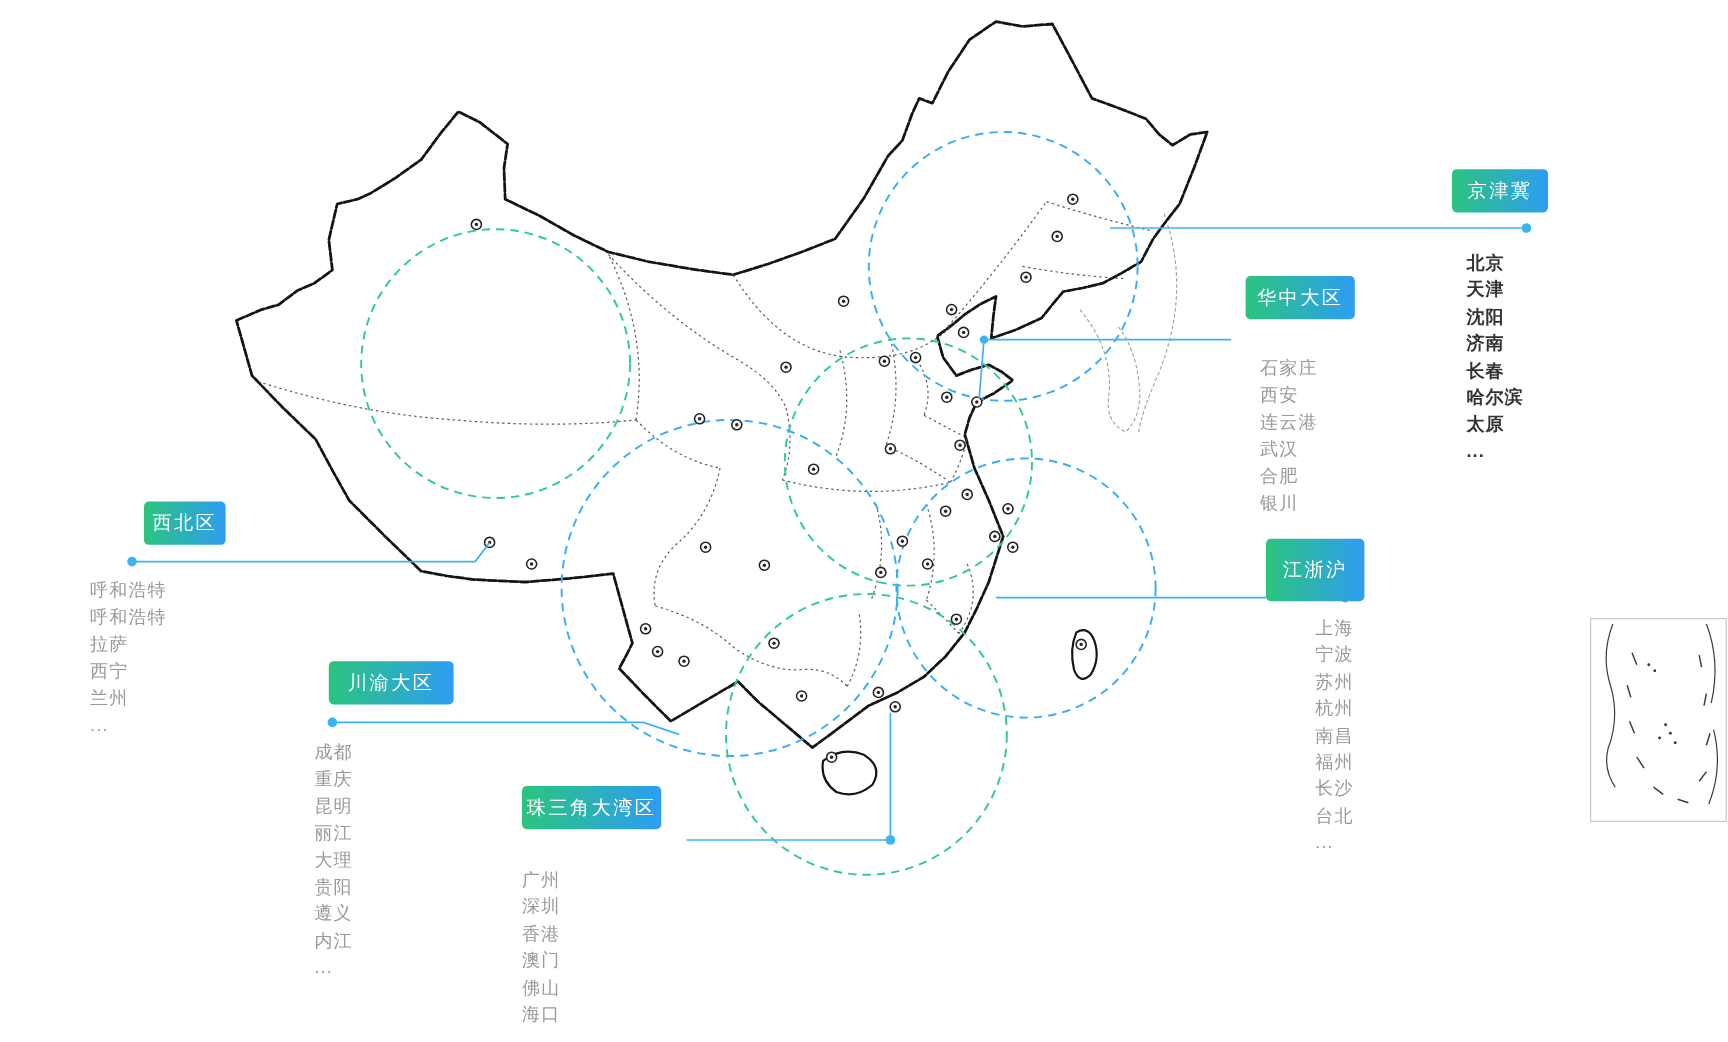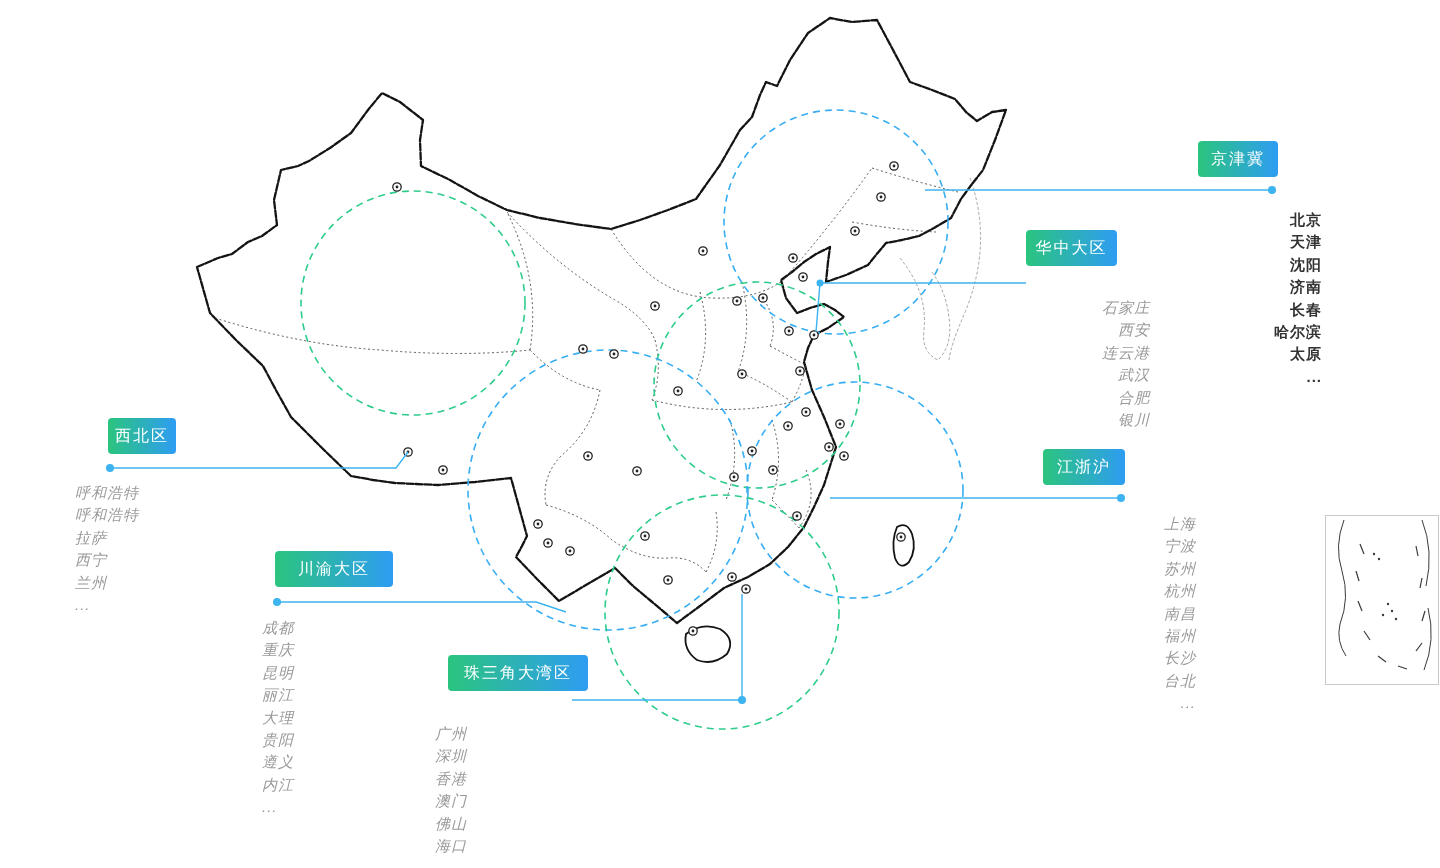--- a/index.html
+++ b/index.html
@@ -31,6 +31,7 @@
     color:#ffffff;font-size:16px;letter-spacing:2px;border-radius:4px;
     background:linear-gradient(90deg,var(--badge-gradient-start,#2bc47e),var(--badge-gradient-end,#2e9df2));
     user-select:none;
+    margin-left:12px;
   }
 
   

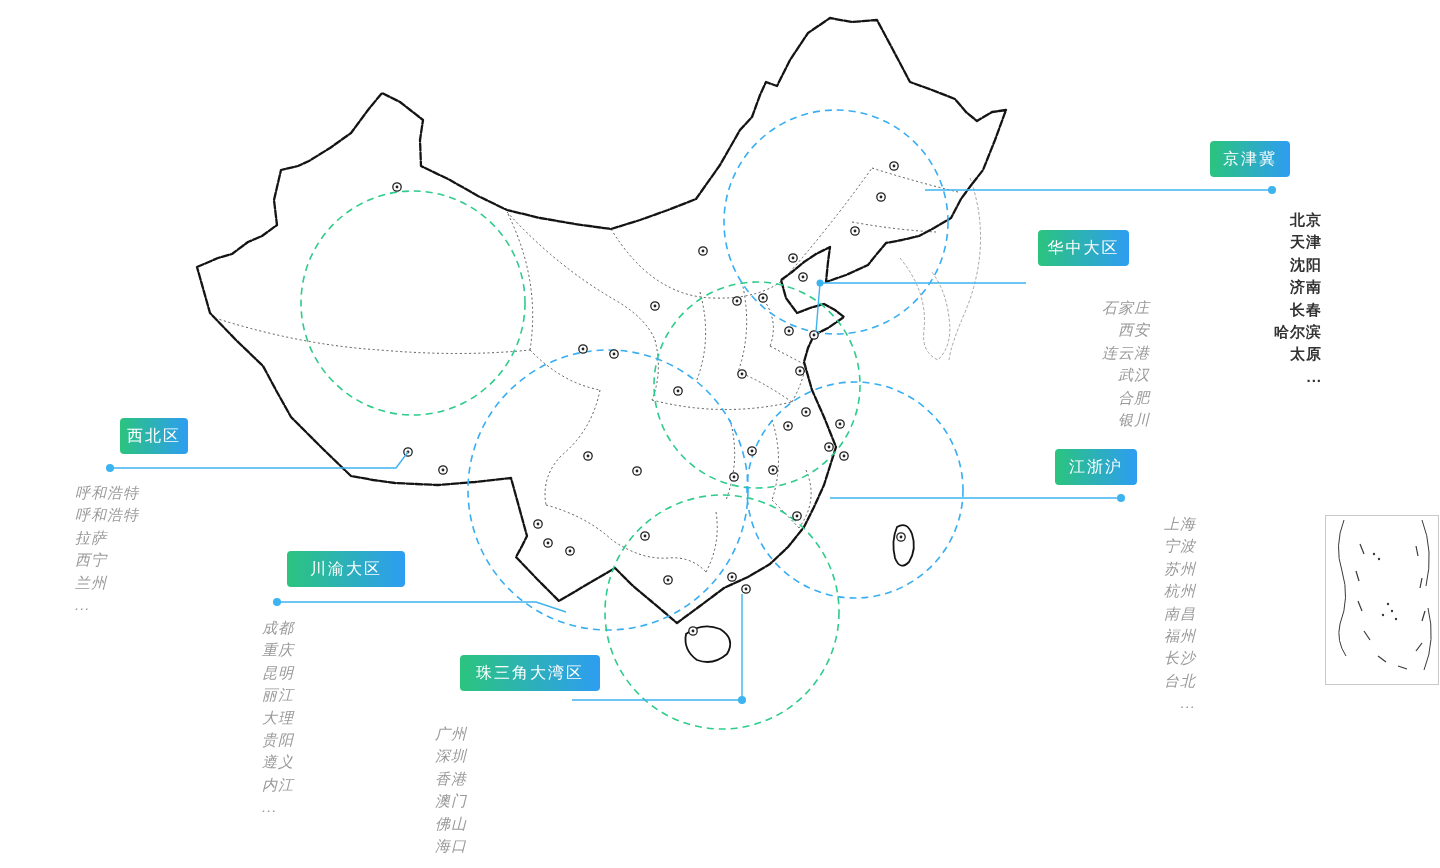--- a/index.html
+++ b/index.html
@@ -38,7 +38,7 @@
   .city-list{position:absolute;font-size:15px;line-height:22.4px;letter-spacing:1px;}
   .city-list.gray{color:var(--city-list-gray,#999999);font-style:italic;}
   .city-list.dark{color:var(--city-list-dark,#333333);font-weight:700;}
-  .city-list.center{text-align:right;}
+  .city-list.center{text-align:left;}
 
   
   .inset{

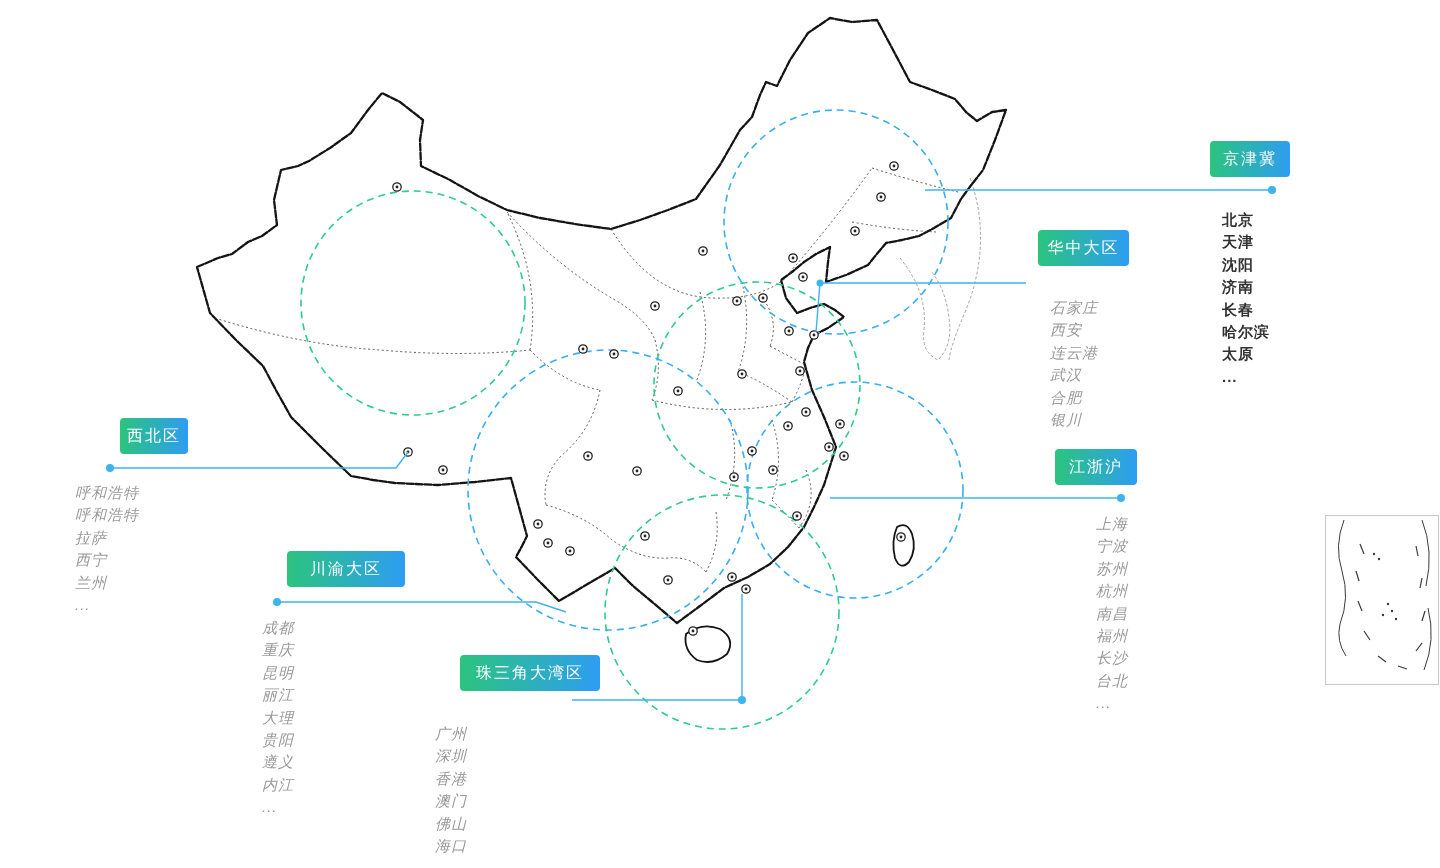--- a/index.html
+++ b/index.html
@@ -36,7 +36,7 @@
 
   
   .city-list{position:absolute;font-size:15px;line-height:22.4px;letter-spacing:1px;}
-  .city-list.gray{color:var(--city-list-gray,#999999);font-style:italic;}
+  .city-list.gray{color:var(--city-list-gray,#999999);}
   .city-list.dark{color:var(--city-list-dark,#333333);font-weight:700;}
   .city-list.center{text-align:left;}
 

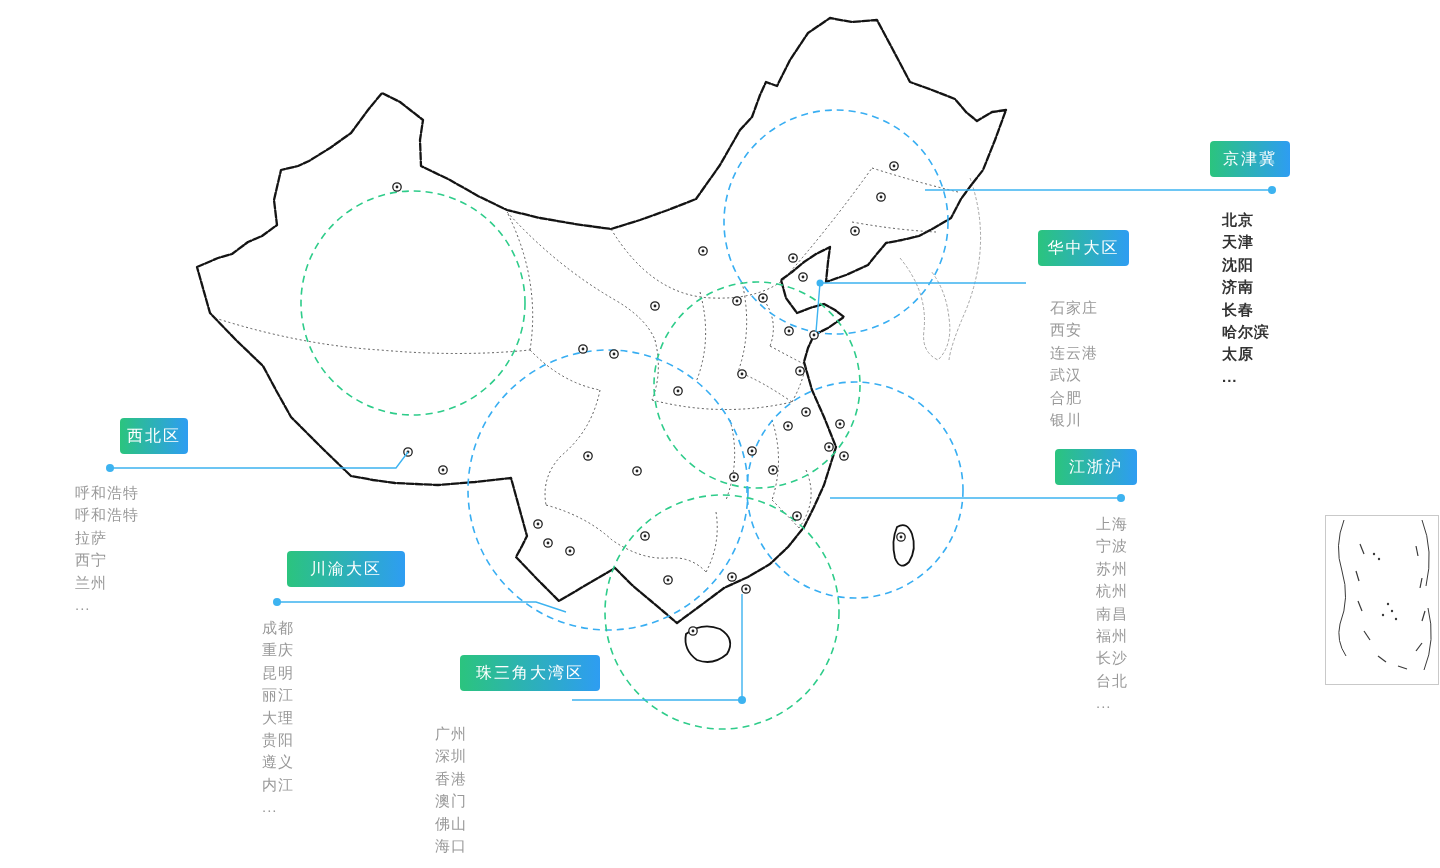--- a/index.html
+++ b/index.html
@@ -183,7 +183,7 @@
   <div class="badge" style="left:108px;top:418px;width:68px;height:36px">西北区</div>
   <div class="badge" style="left:275px;top:551px;width:118px;height:36px">川渝大区</div>
   <div class="badge" style="left:448px;top:655px;width:140px;height:36px">珠三角大湾区</div>
-  <div class="badge" style="left:1043px;top:449px;width:82px;height:36px">江浙沪</div>
+  <div class="badge" style="left:1043px;top:449px;width:82px;height:52px">江浙沪</div>
 
   <div class="city-list dark center" style="left:1222px;top:209px;width:100px">
       <div class="city">北京</div>

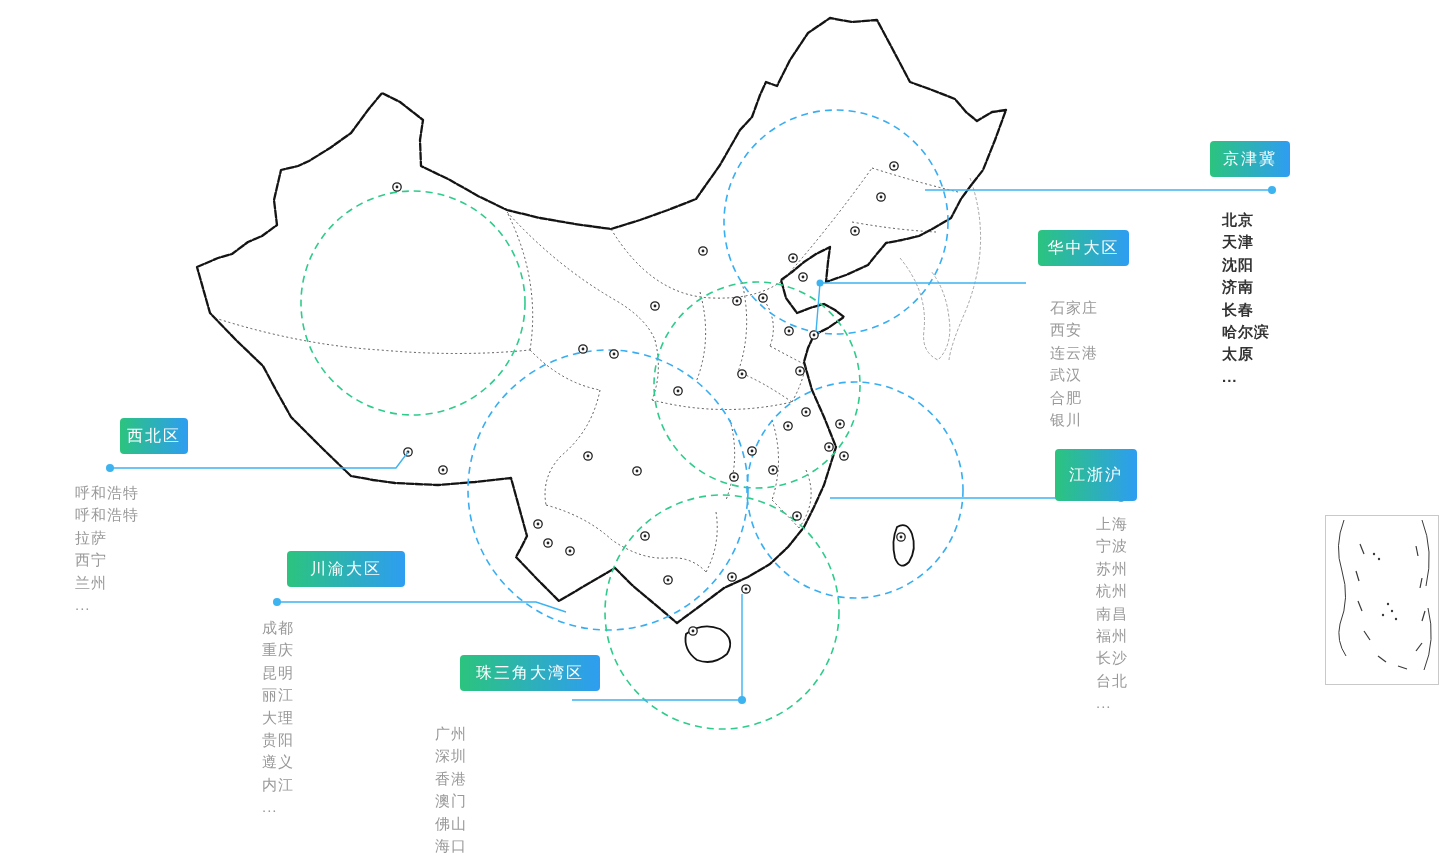--- a/index.html
+++ b/index.html
@@ -181,7 +181,7 @@
   <div class="badge" style="left:1198px;top:141px;width:80px;height:36px">京津冀</div>
   <div class="badge" style="left:1026px;top:230px;width:91px;height:36px">华中大区</div>
   <div class="badge" style="left:108px;top:418px;width:68px;height:36px">西北区</div>
-  <div class="badge" style="left:275px;top:551px;width:118px;height:36px">川渝大区</div>
+  <div class="badge" style="left:262px;top:551px;width:104px;height:36px">川渝大区</div>
   <div class="badge" style="left:448px;top:655px;width:140px;height:36px">珠三角大湾区</div>
   <div class="badge" style="left:1043px;top:449px;width:82px;height:52px">江浙沪</div>
 

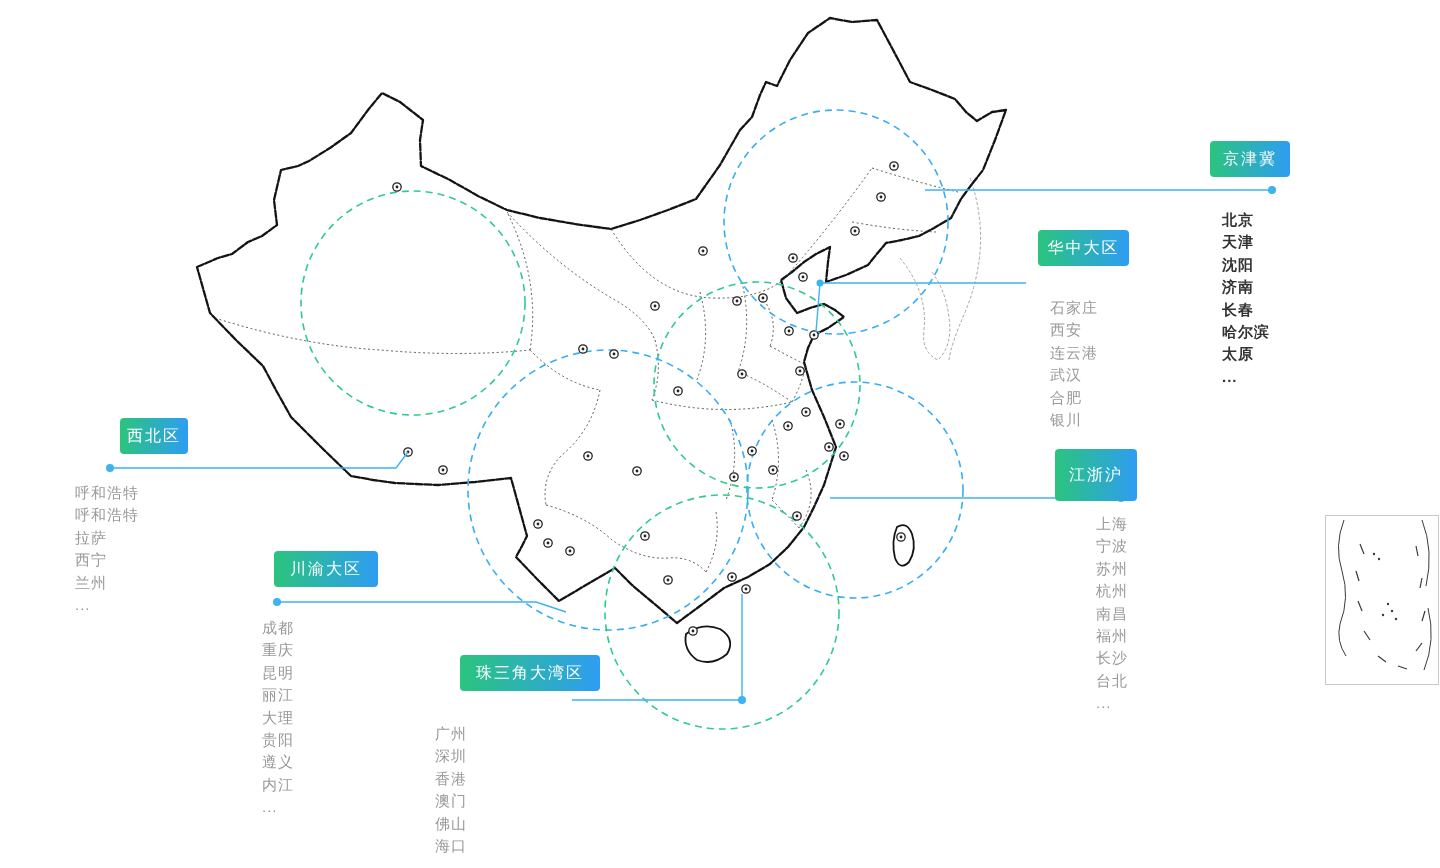--- a/index.html
+++ b/index.html
@@ -182,7 +182,7 @@
   <div class="badge" style="left:1026px;top:230px;width:91px;height:36px">华中大区</div>
   <div class="badge" style="left:108px;top:418px;width:68px;height:36px">西北区</div>
   <div class="badge" style="left:262px;top:551px;width:104px;height:36px">川渝大区</div>
-  <div class="badge" style="left:448px;top:655px;width:140px;height:36px">珠三角大湾区</div>
+  <div class="badge" style="left:423px;top:655px;width:116px;height:36px">珠三角大湾区</div>
   <div class="badge" style="left:1043px;top:449px;width:82px;height:52px">江浙沪</div>
 
   <div class="city-list dark center" style="left:1222px;top:209px;width:100px">

